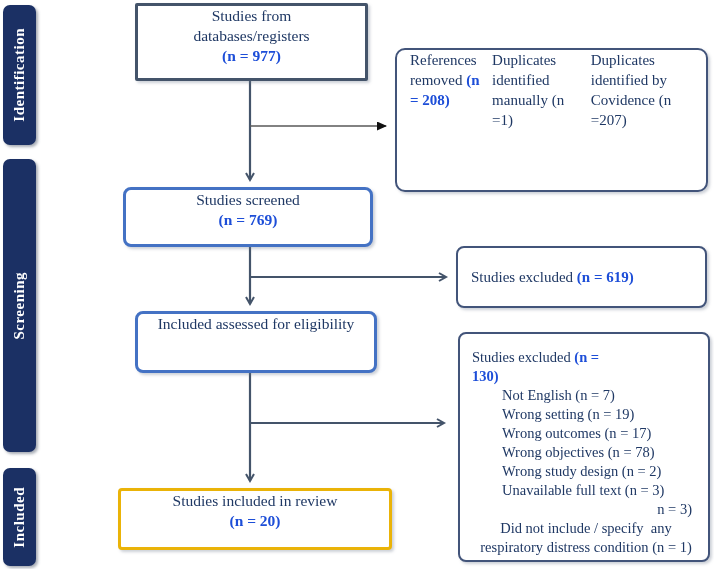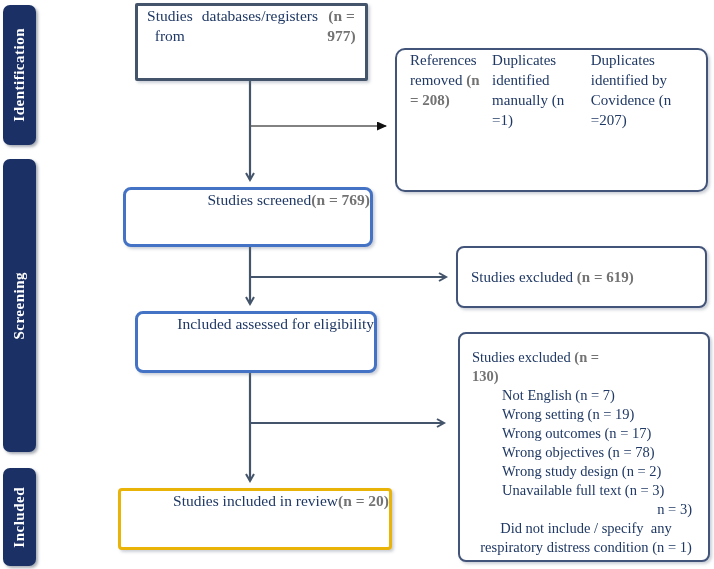--- a/index.html
+++ b/index.html
@@ -26,7 +26,7 @@
     color:#1f3864; box-shadow:2px 2px 3px rgba(110,120,140,0.35);
   }
   .mid {
-    display:flex; justify-content:flex-end;
+    display:flex; flex-direction:column; justify-content:flex-start;
     text-align:center; font-size:15.5px; line-height:20px;
     border:3px solid #4472C4; border-radius:8px;
   }

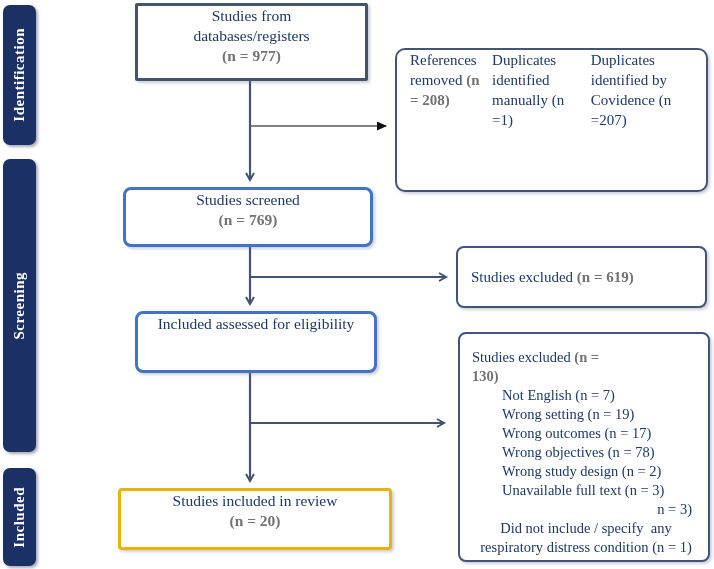--- a/index.html
+++ b/index.html
@@ -30,7 +30,7 @@
     text-align:center; font-size:15.5px; line-height:20px;
     border:3px solid #4472C4; border-radius:8px;
   }
-  .count { color:#737373; font-weight:bold; }
+  .count { color:#1d4ed8; font-weight:bold; }
 
   .box-databases {
     left:135px; top:3px; width:233px; height:78px;

